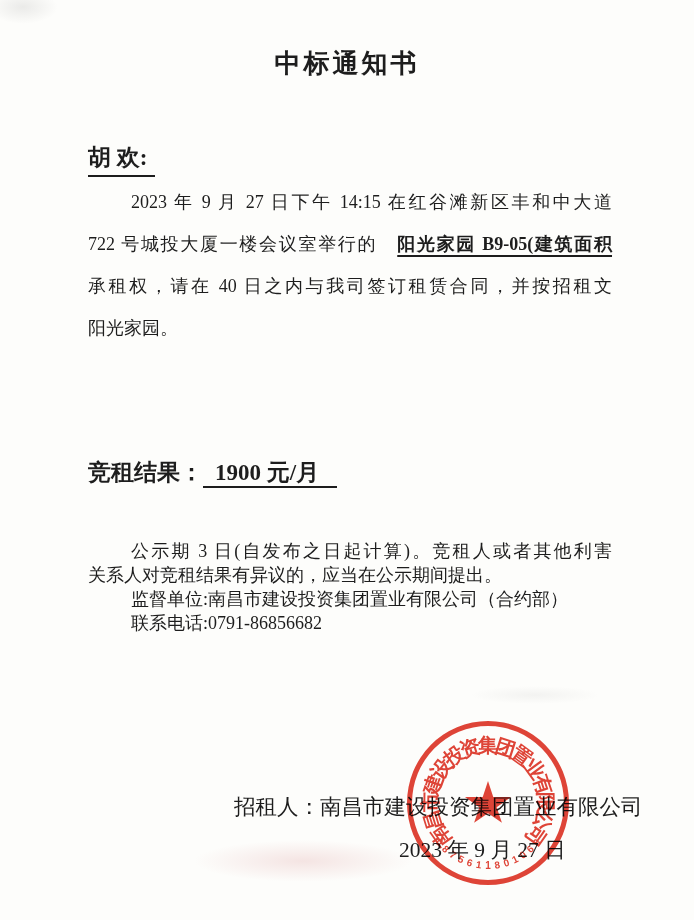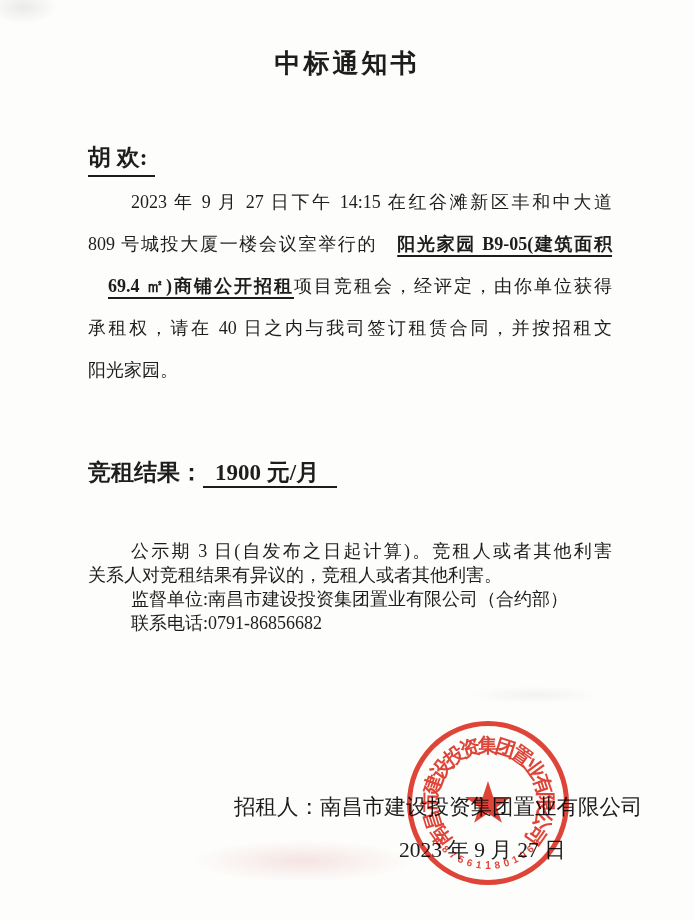--- a/index.html
+++ b/index.html
@@ -75,7 +75,7 @@
 
   <div class="sec" id="section1">
       <div class="bline ind full"><span class="seg">2023 年 9 月 27 日下午 14:15 在红谷滩新区丰和中大道</span></div>
-      <div class="bline full"><span class="seg">809 号城投大厦一楼会议室举行的</span><span class="seg b u">阳光家园 B9-05(建筑面积</span></div>
+      <div class="bline full"><span class="seg">722 号城投大厦一楼会议室举行的</span><span class="seg b u">阳光家园 B9-05(建筑面积</span></div>
       <div class="bline full"><span class="seg b u">69.4 ㎡)商铺公开招租</span><span class="seg">项目竞租会，经评定，由你单位获得</span></div>
       <div class="bline full"><span class="seg">承租权，请在 40 日之内与我司签订租赁合同，并按招租文</span></div>
       <div class="bline"><span class="seg">阳光家园。</span></div>

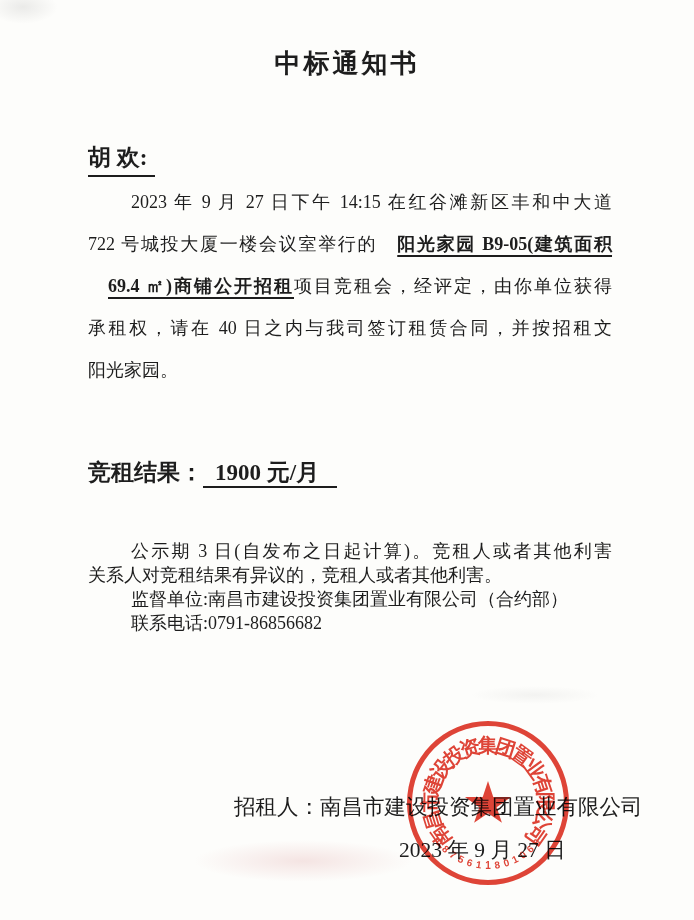--- a/index.html
+++ b/index.html
@@ -76,7 +76,6 @@
   <div class="sec" id="section1">
       <div class="bline ind full"><span class="seg">2023 年 9 月 27 日下午 14:15 在红谷滩新区丰和中大道</span></div>
       <div class="bline full"><span class="seg">722 号城投大厦一楼会议室举行的</span><span class="seg b u">阳光家园 B9-05(建筑面积</span></div>
-      <div class="bline full"><span class="seg b u">69.4 ㎡)商铺公开招租</span><span class="seg">项目竞租会，经评定，由你单位获得</span></div>
       <div class="bline full"><span class="seg">承租权，请在 40 日之内与我司签订租赁合同，并按招租文</span></div>
       <div class="bline"><span class="seg">阳光家园。</span></div>
     </div>

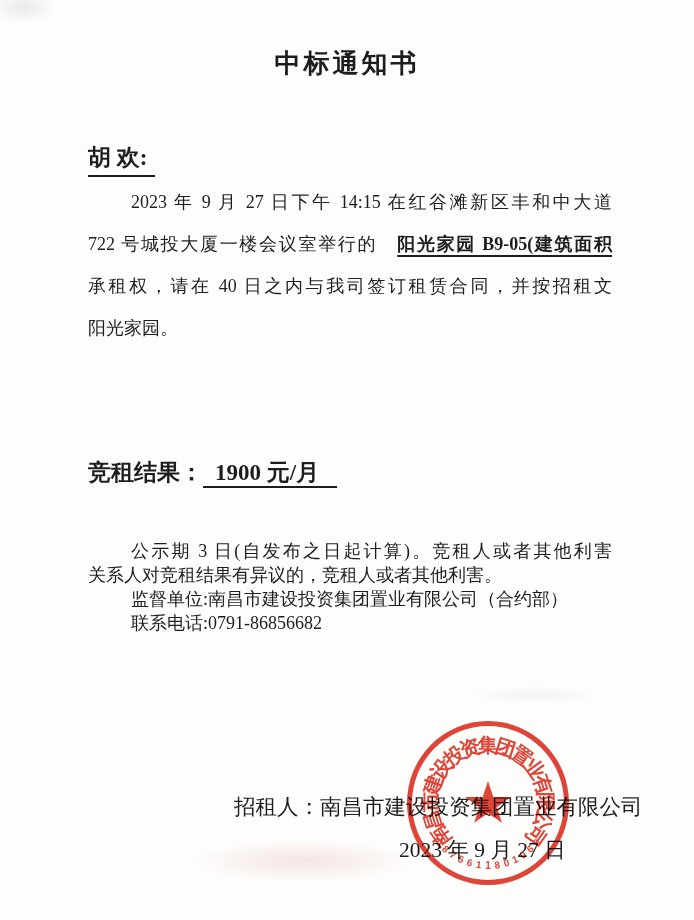--- a/index.html
+++ b/index.html
@@ -86,7 +86,7 @@
 
   <div class="sec" id="section2">
       <div class="bline ind full"><span class="seg">公示期 3 日(自发布之日起计算)。竞租人或者其他利害</span></div>
-      <div class="bline"><span class="seg">关系人对竞租结果有异议的，竞租人或者其他利害。</span></div>
+      <div class="bline"><span class="seg">关系人对竞租结果有异议的，应当在公示期间提出。</span></div>
       <div class="bline ind"><span class="seg">监督单位:南昌市建设投资集团置业有限公司（合约部）</span></div>
       <div class="bline ind"><span class="seg">联系电话:0791-86856682</span></div>
     </div>

